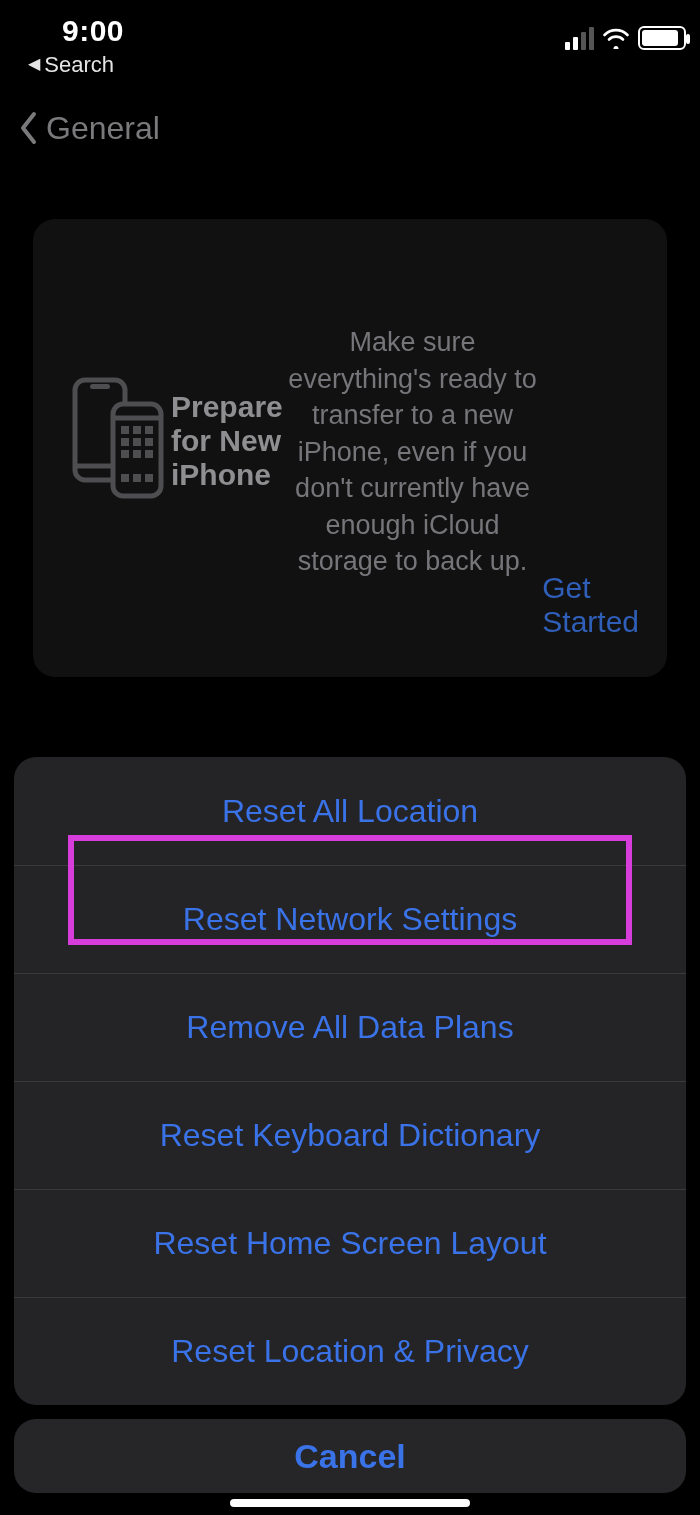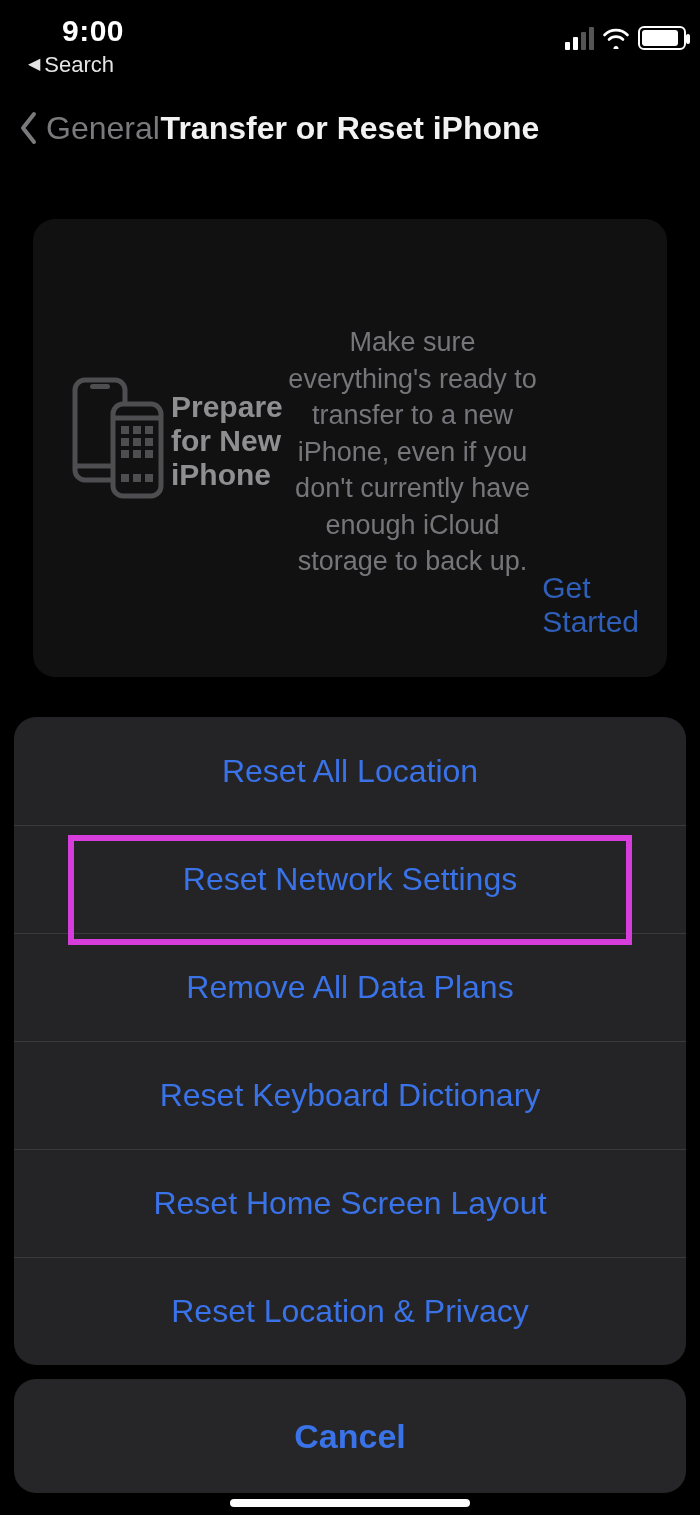--- a/index.html
+++ b/index.html
@@ -85,7 +85,6 @@
       </svg>
       <span>General</span>
     </div>
-    <div class="nav-title">Transfer or Reset iPhone</div>
   </div>
 
   <div class="card">

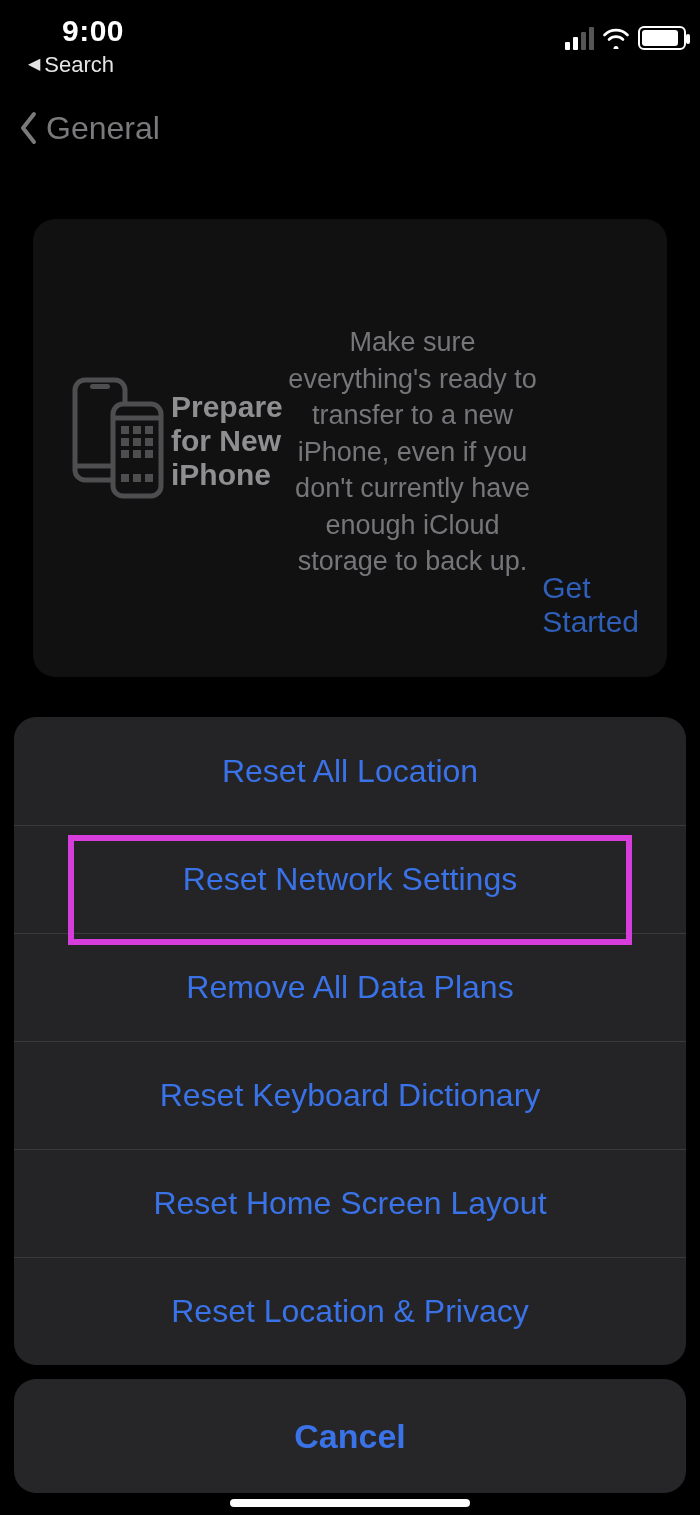--- a/index.html
+++ b/index.html
@@ -31,7 +31,7 @@
   .sheet-group { background:#242426; border-radius:22px; overflow:hidden; margin-bottom:14px; }
   .sheet-item { position:relative; height:108px; display:flex; align-items:center; justify-content:center; font-size:32px; color:#3a72e8; }
   .sheet-item + .sheet-item::before { content:""; position:absolute; top:0; left:0; right:0; height:1px; background:#3a3a3c; }
-  .sheet-cancel { background:#262628; border-radius:22px; height:114px; display:flex; align-items:center; justify-content:center; font-size:34px; font-weight:600; color:#3a72e8; }
+  .sheet-cancel { background:#262628; border-radius:22px; height:74px; display:flex; align-items:center; justify-content:center; font-size:34px; font-weight:600; color:#3a72e8; }
   .highlight-box { position:absolute; border:6px solid #d63ddb; pointer-events:none; }
 
   

